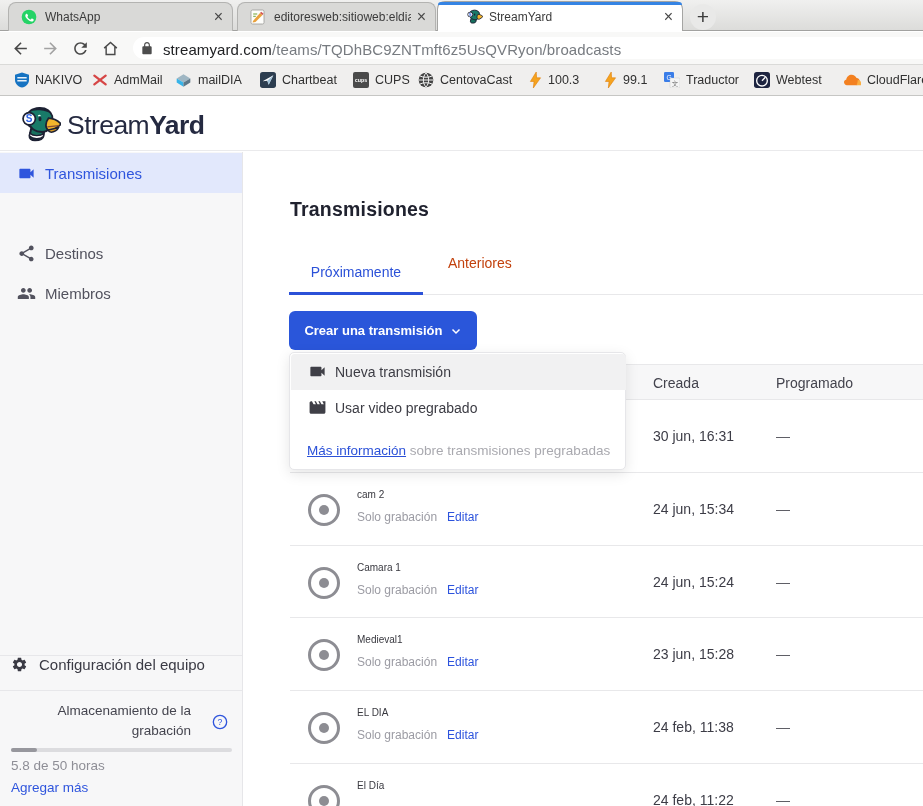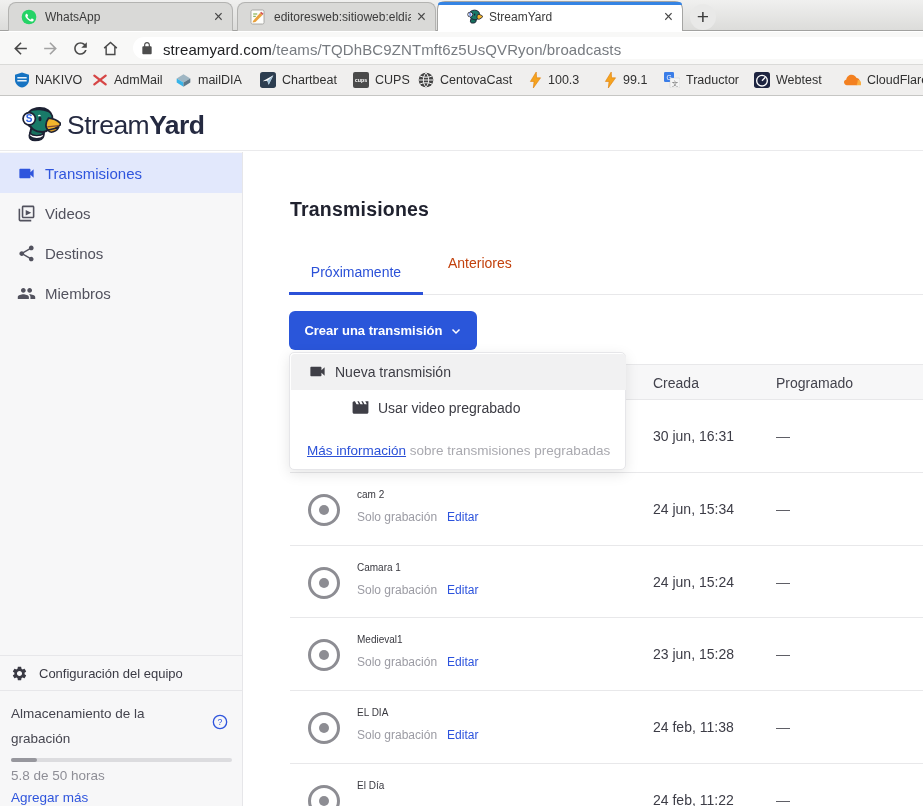--- a/index.html
+++ b/index.html
@@ -249,12 +249,6 @@
         <path fill="#2f55dd" d="M17 10.5V7c0-.55-.45-1-1-1H4c-.55 0-1 .45-1 1v10c0 .55.45 1 1 1h12c.55 0 1-.45 1-1v-3.5l4 4v-11l-4 4z"></path>
       </svg>
     Transmisiones
-  </div>
-  <div class="sitem" style="top:41px">
-    <svg width="19" height="19" viewBox="0 0 24 24">
-        <path fill="#52525e" d="M4 6H2v14c0 1.1.9 2 2 2h14v-2H4V6zm16-4H8c-1.1 0-2 .9-2 2v12c0 1.1.9 2 2 2h12c1.1 0 2-.9 2-2V4c0-1.1-.9-2-2-2zm0 14H8V4h12v12zm-9-1.5l7-3.5-7-3.5v7z"></path>
-      </svg>
-    Videos
   </div>
   <div class="sitem" style="top:81px">
     <svg width="19" height="19" viewBox="0 0 24 24">

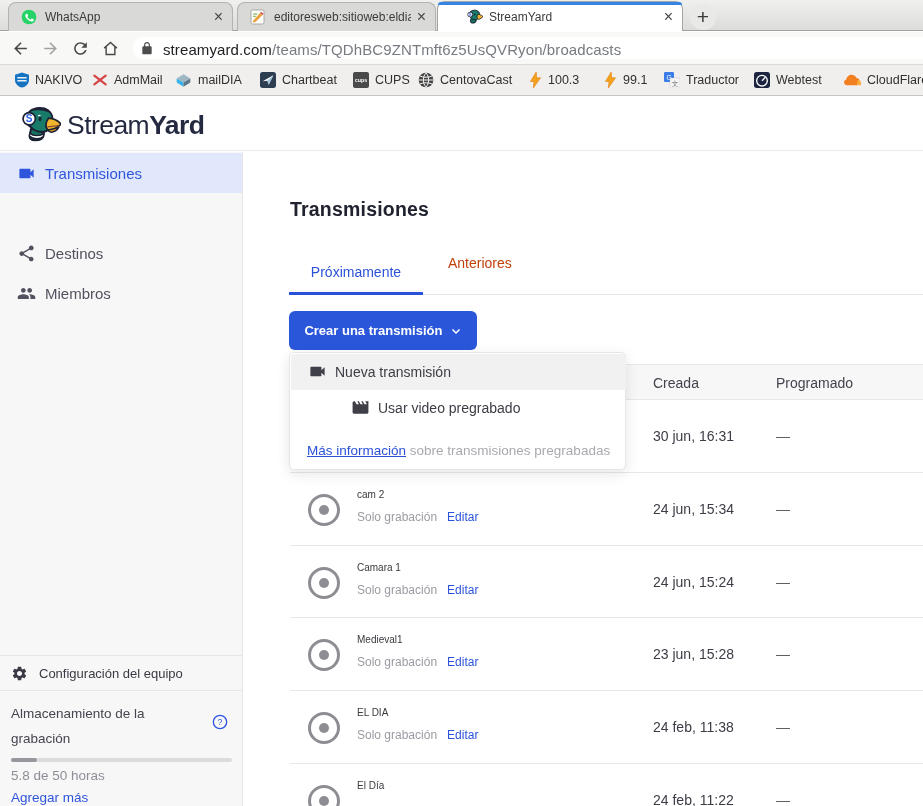--- a/index.html
+++ b/index.html
@@ -347,7 +347,7 @@
         </svg>
       Nueva transmisión
     </div>
-    <div class="ditem" style="top:37px;padding-left:43px;">
+    <div class="ditem" style="top:37px;">
       <svg width="19" height="19" viewBox="0 0 24 24">
           <path fill="#3f3f47" d="M18 4l2 4h-3l-2-4h-2l2 4h-3l-2-4H8l2 4H7L5 4H4c-1.1 0-2 .9-2 2v12c0 1.1.9 2 2 2h16c1.1 0 2-.9 2-2V4h-4z"></path>
         </svg>

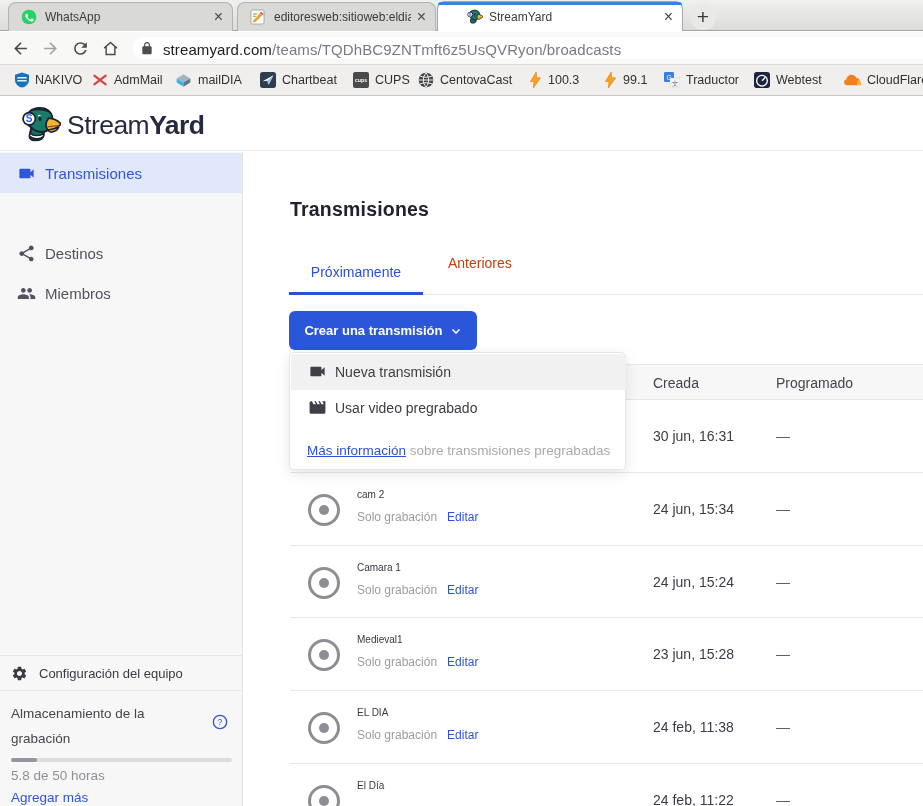--- a/index.html
+++ b/index.html
@@ -264,7 +264,7 @@
   </div>
 
   <div id="sbottom">
-    <div style="border-top:1px solid #e7e7ea; height:35px; display:flex; align-items:center; font-size:13px; color:#3a3a44;">
+    <div style="border-top:1px solid #e7e7ea; height:35px; display:flex; align-items:flex-start; font-size:15px; color:#3a3a44;">
       <svg width="17" height="17" viewBox="0 0 24 24" style="margin:0 11px 0 11px;">
           <path fill="#3a3a44" d="M19.14 12.94c.04-.3.06-.61.06-.94 0-.32-.02-.64-.07-.94l2.03-1.58c.18-.14.23-.41.12-.61l-1.92-3.32c-.12-.22-.37-.29-.59-.22l-2.39.96c-.5-.38-1.03-.7-1.62-.94l-.36-2.54c-.04-.24-.24-.41-.48-.41h-3.84c-.24 0-.43.17-.47.41l-.36 2.54c-.59.24-1.13.57-1.62.94l-2.39-.96c-.22-.08-.47 0-.59.22L2.74 8.87c-.12.21-.08.47.12.61l2.03 1.58c-.05.3-.09.63-.09.94s.02.64.07.94l-2.03 1.58c-.18.14-.23.41-.12.61l1.92 3.32c.12.22.37.29.59.22l2.39-.96c.5.38 1.03.7 1.62.94l.36 2.54c.05.24.24.41.48.41h3.84c.24 0 .44-.17.47-.41l.36-2.54c.59-.24 1.13-.56 1.62-.94l2.39.96c.22.08.47 0 .59-.22l1.92-3.32c.12-.22.07-.47-.12-.61l-2.01-1.58zM12 15.6c-1.98 0-3.6-1.62-3.6-3.6s1.62-3.6 3.6-3.6 3.6 1.62 3.6 3.6-1.62 3.6-3.6 3.6z"></path>
         </svg>

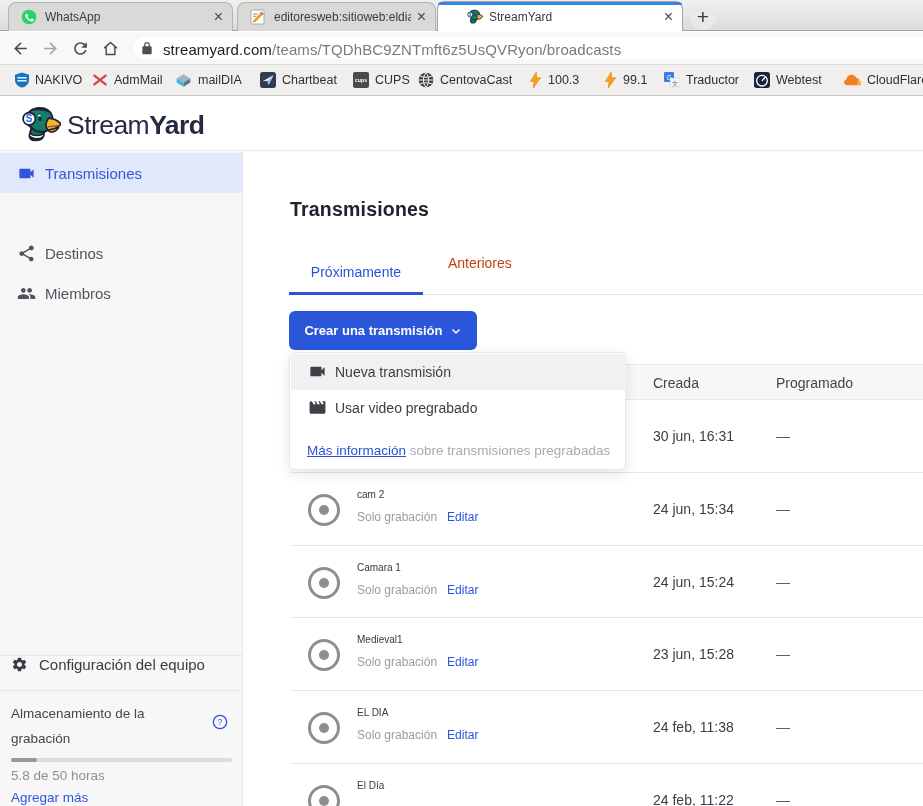--- a/index.html
+++ b/index.html
@@ -271,7 +271,7 @@
       Configuración del equipo
     </div>
     <div style="border-top:1px solid #e7e7ea; padding:10px 11px 0 11px; position:relative; height:116px;">
-      <div style="font-size:13.5px; color:#45454f; line-height:25px; width:180px;">Almacenamiento de la grabación</div>
+      <div style="font-size:13.5px; color:#45454f; line-height:20px; width:180px;text-align:right;">Almacenamiento de la grabación</div>
       <svg style="position:absolute; right:14px; top:23px;" width="16" height="16" viewBox="0 0 24 24">
           <circle cx="12" cy="12" r="10" fill="none" stroke="#2f55dd" stroke-width="2"></circle>
           <text x="12" y="16.6" font-size="13" fill="#2f55dd" text-anchor="middle" font-family="Liberation Sans">?</text>

